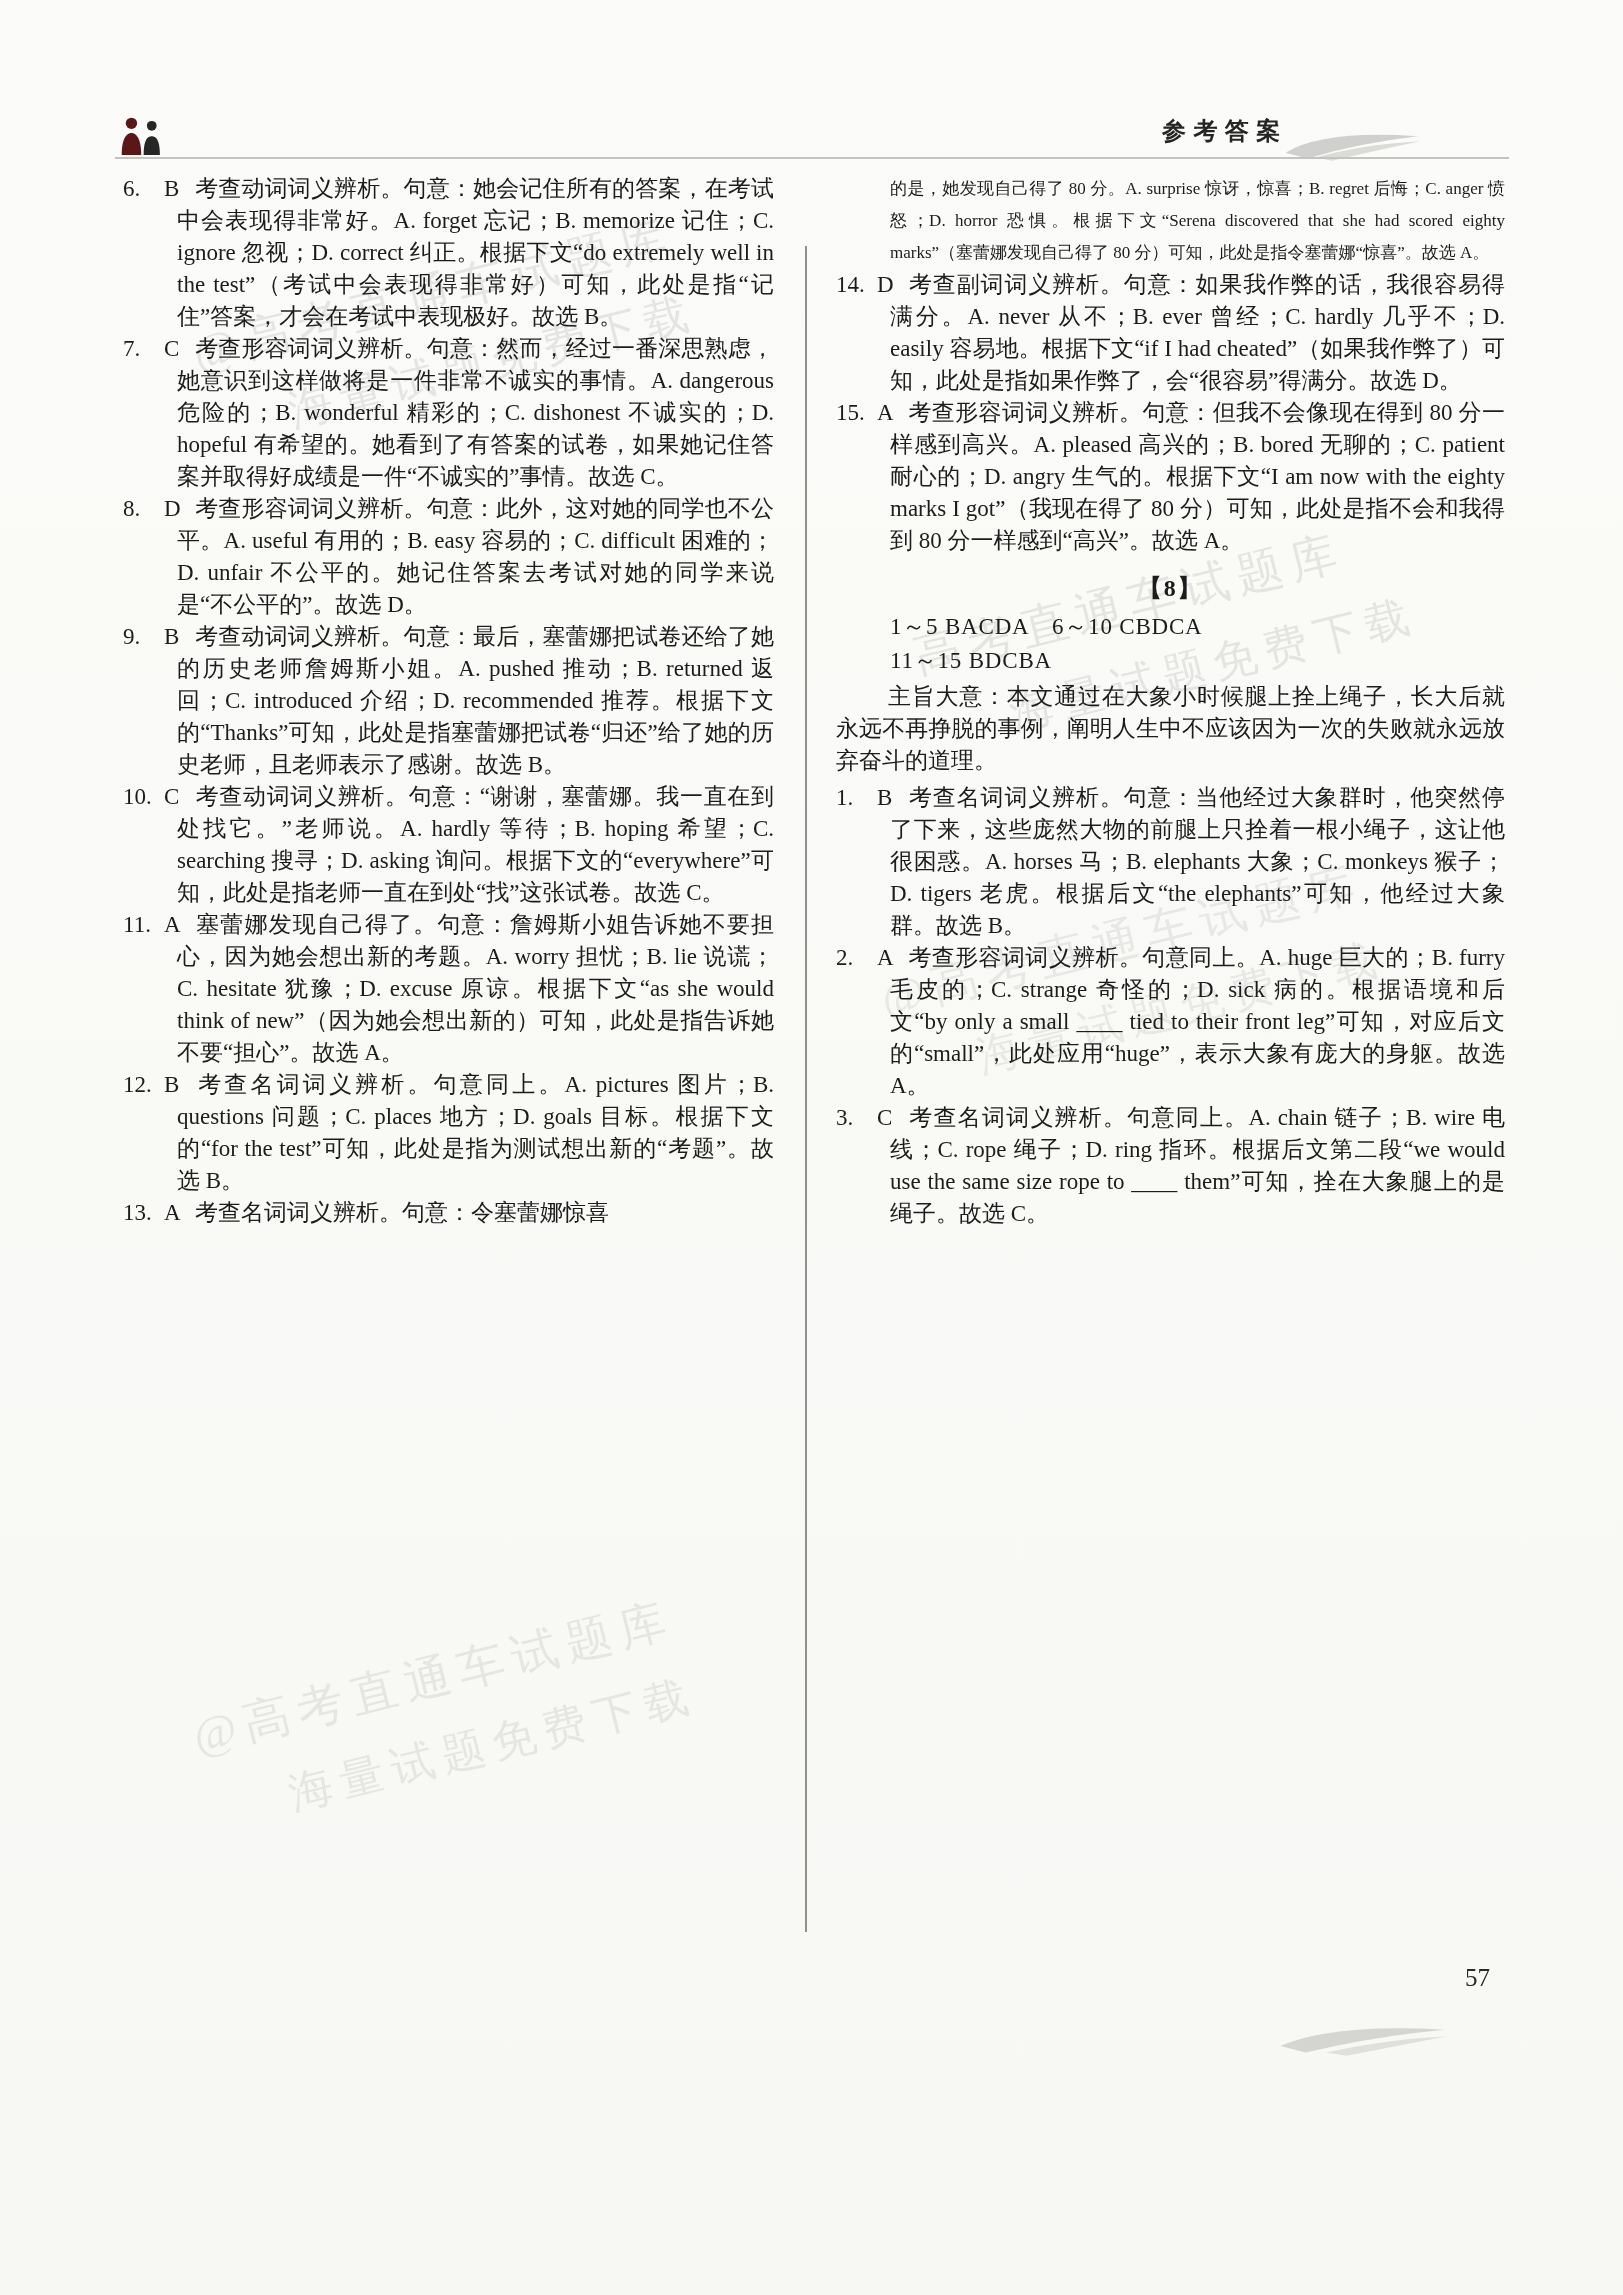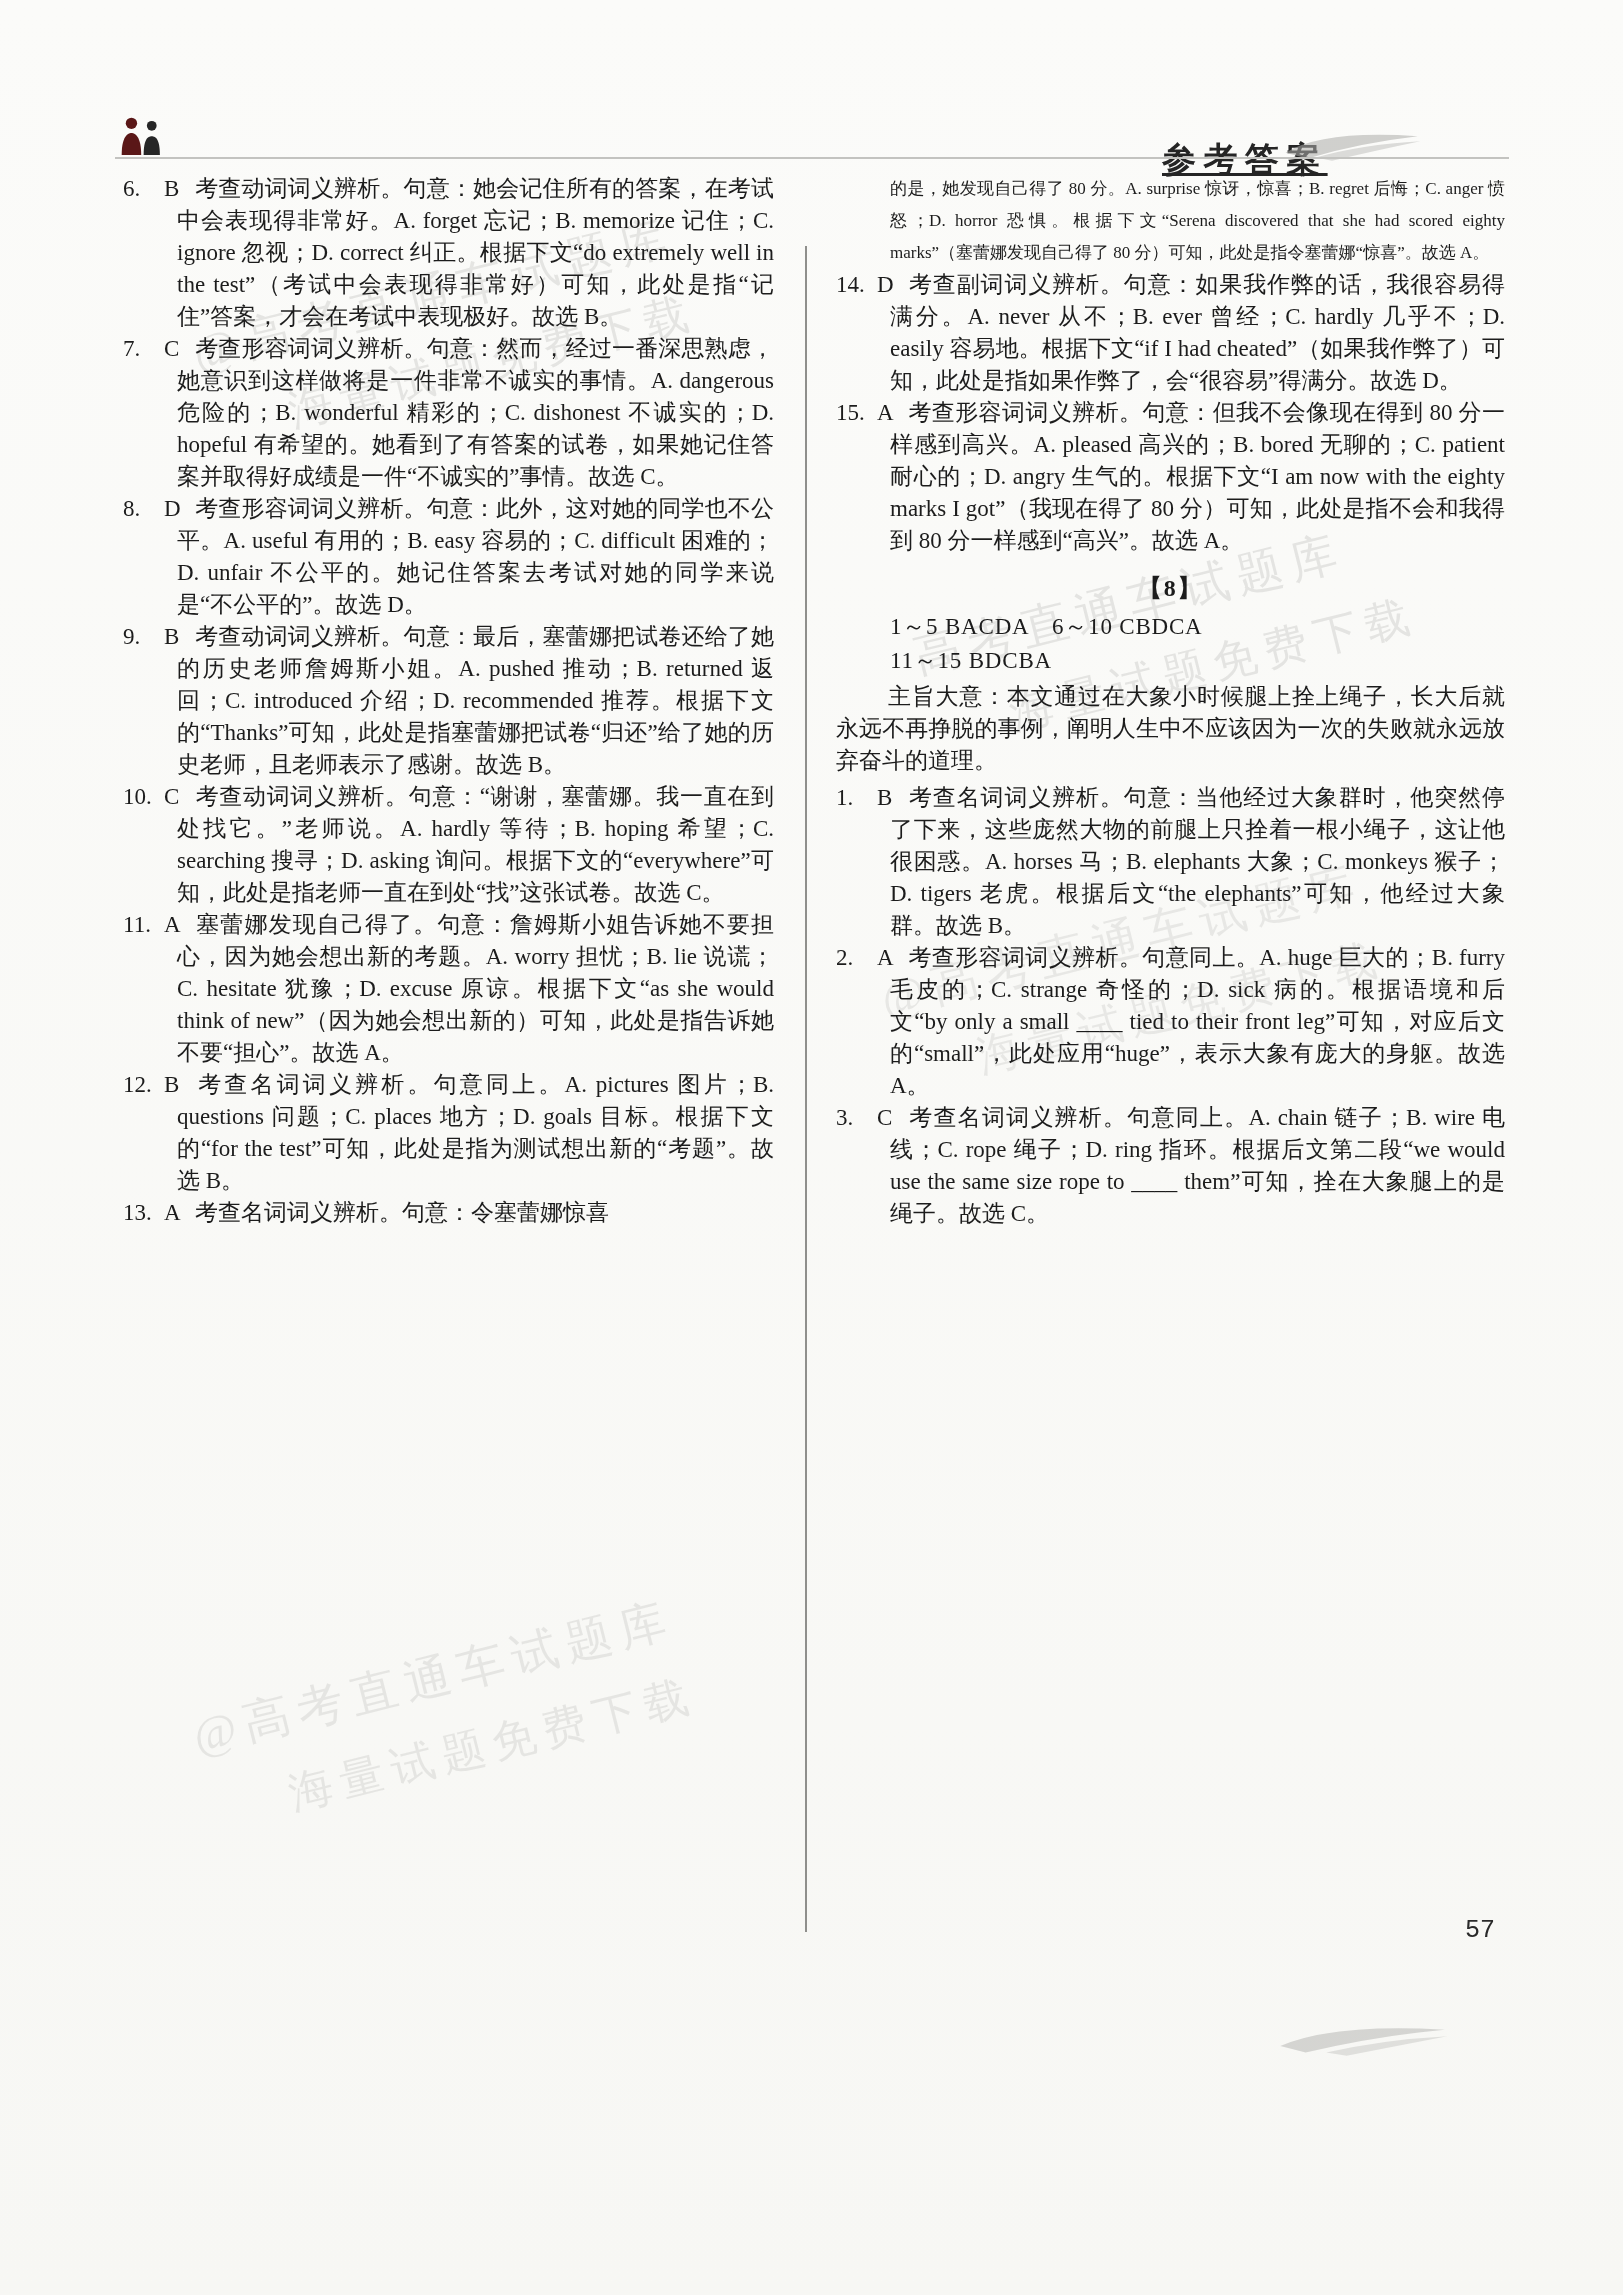--- a/index.html
+++ b/index.html
@@ -15,7 +15,7 @@
 
   
   .logo { position:absolute; left:119px; top:116px; }
-  .header-title { position:absolute; left:1162px; top:137px; font-size:34px; font-weight:700; letter-spacing:7.4px; color:#252525;text-decoration:underline; }
+  .header-title { position:absolute; left:1162px; top:115px; font-size:24px; font-weight:700; letter-spacing:7.4px; color:#252525; }
   .header-swoosh { position:absolute; left:1283px; top:128px; opacity:.55; }
   .header-rule { position:absolute; left:115px; top:157px; width:1394px; height:1.6px; background:#c3c3c0; }
 

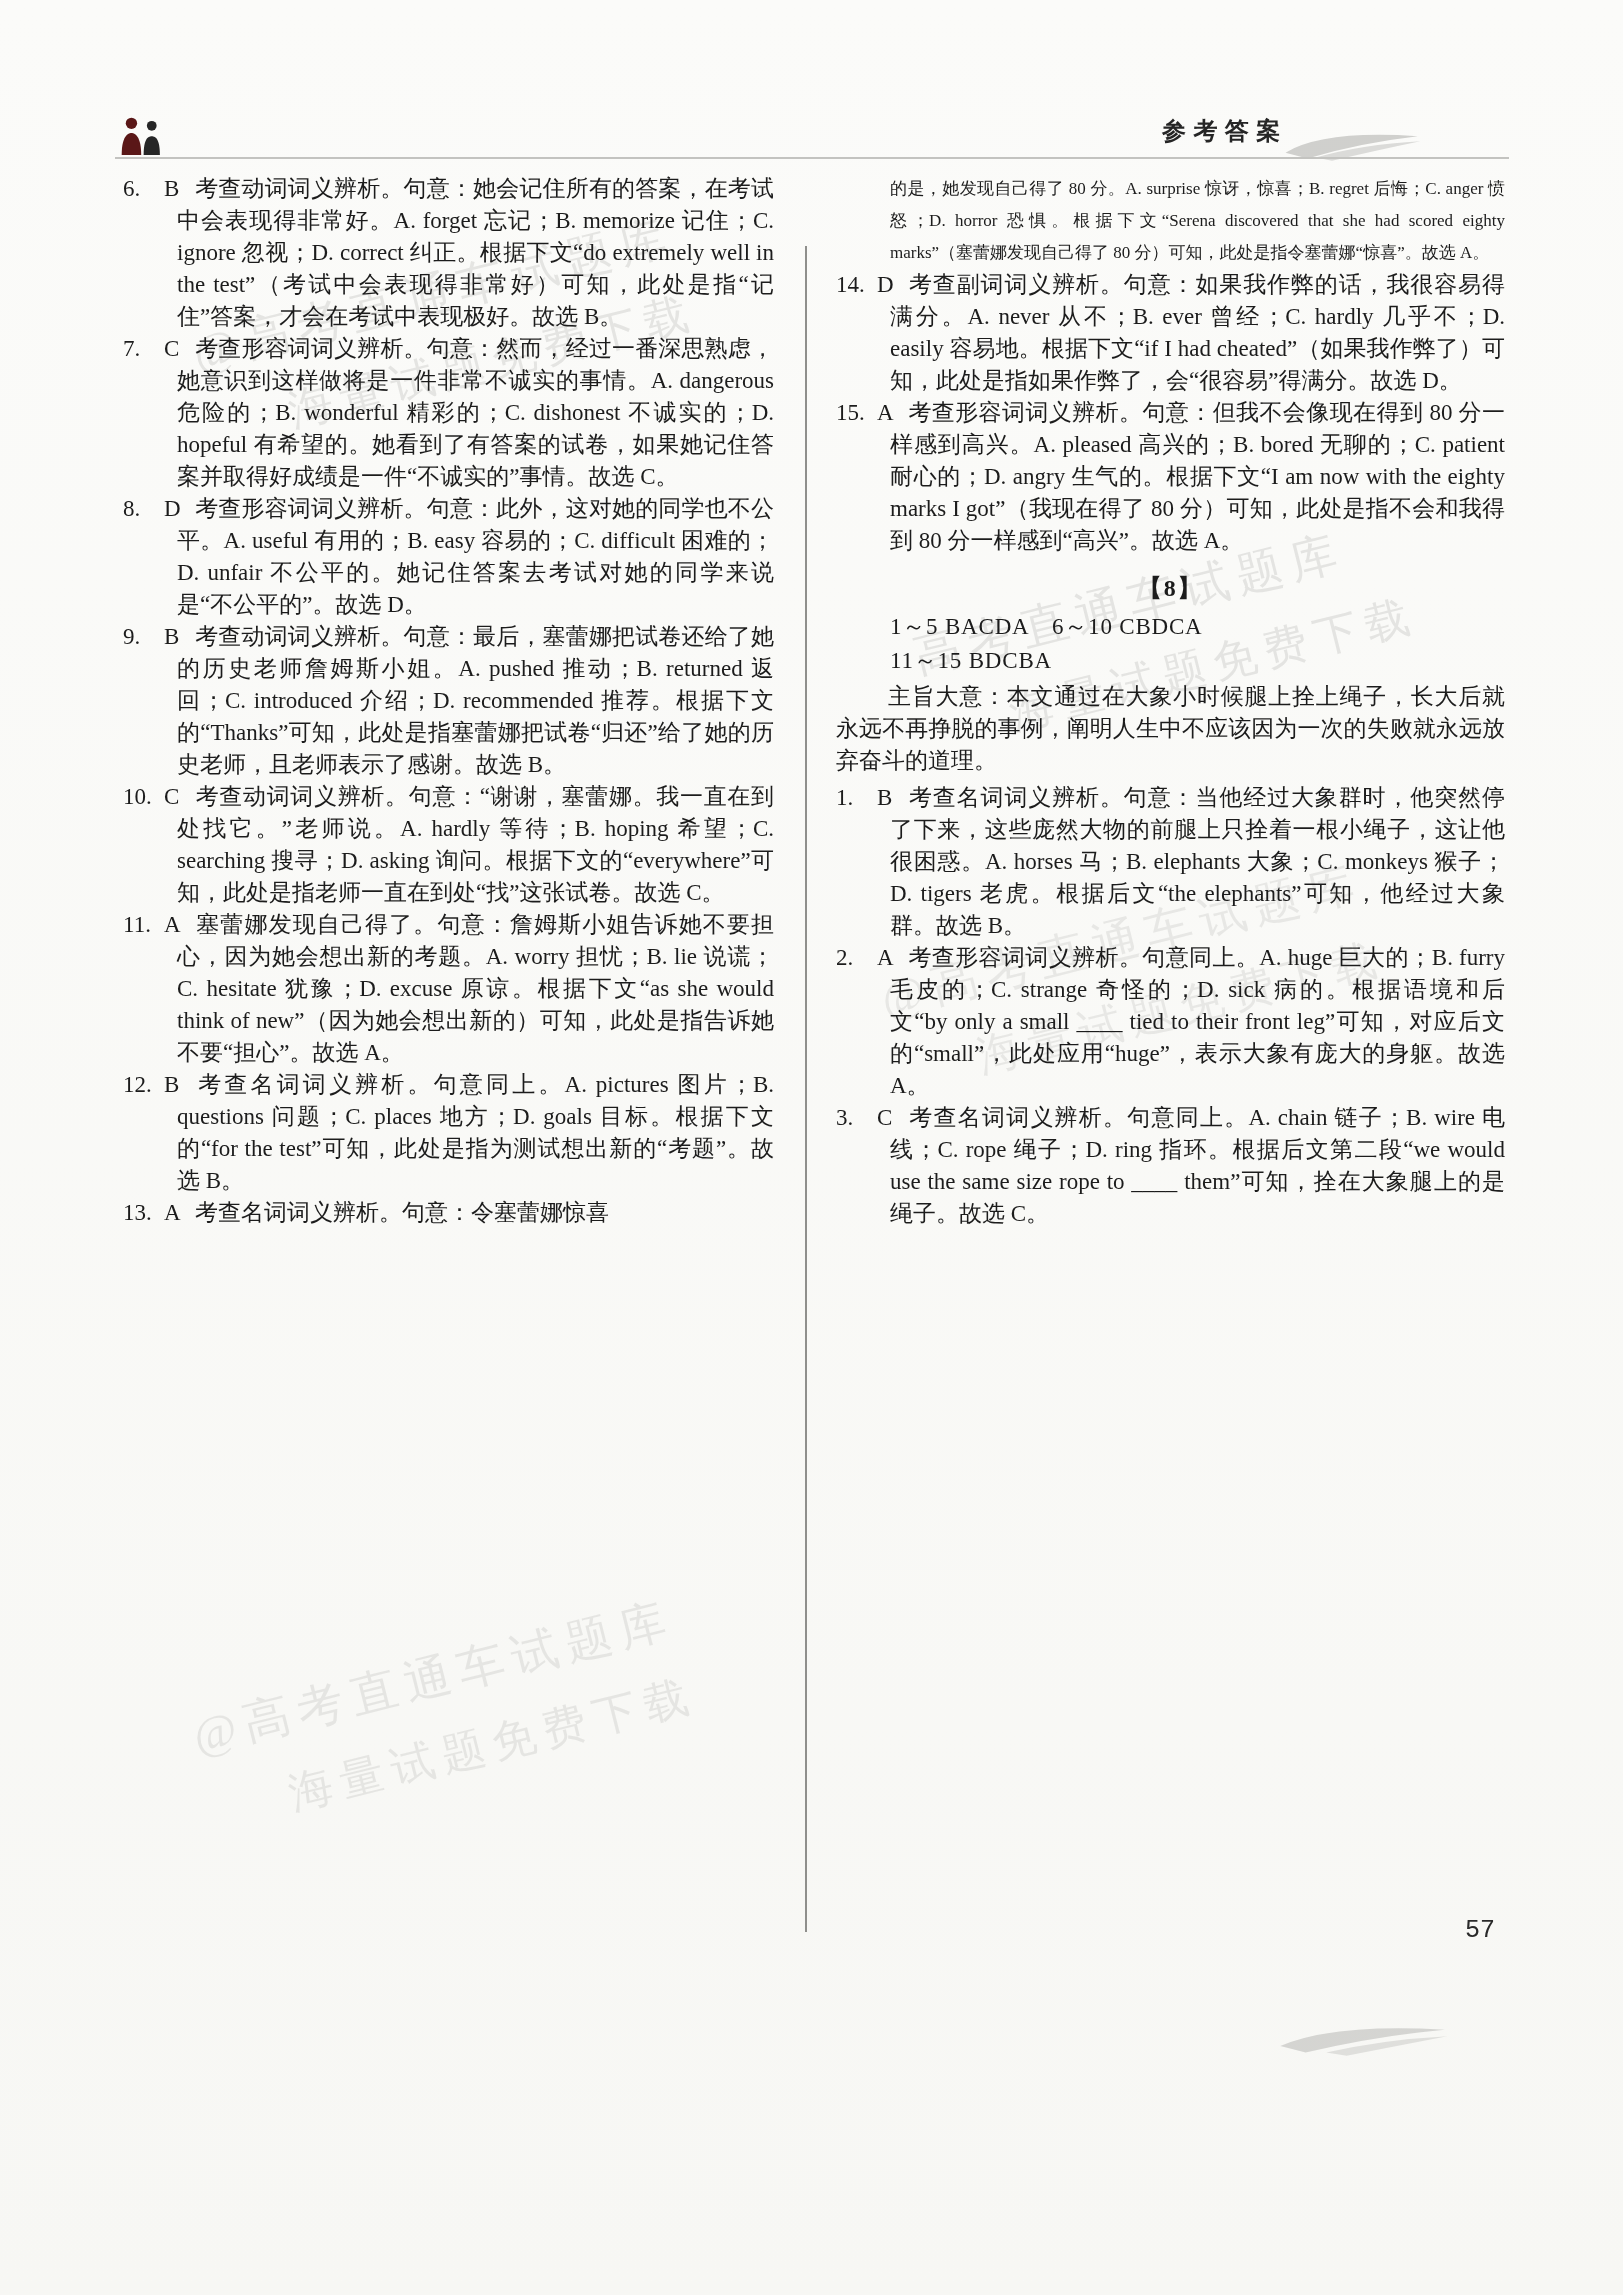--- a/index.html
+++ b/index.html
@@ -45,7 +45,7 @@
 
   
   .footer-swoosh { position:absolute; left:1277px; top:2018px; opacity:.5; }
-  .page-number { position:absolute; left:1465px; top:1916px; font-size:25px; color:#2a2a2a;font-family:Liberation Mono, monospace; }
+  .page-number { position:absolute; left:1465px; top:1964px; font-size:25px; color:#2a2a2a; }
 </style>
 </head>
 <body>

